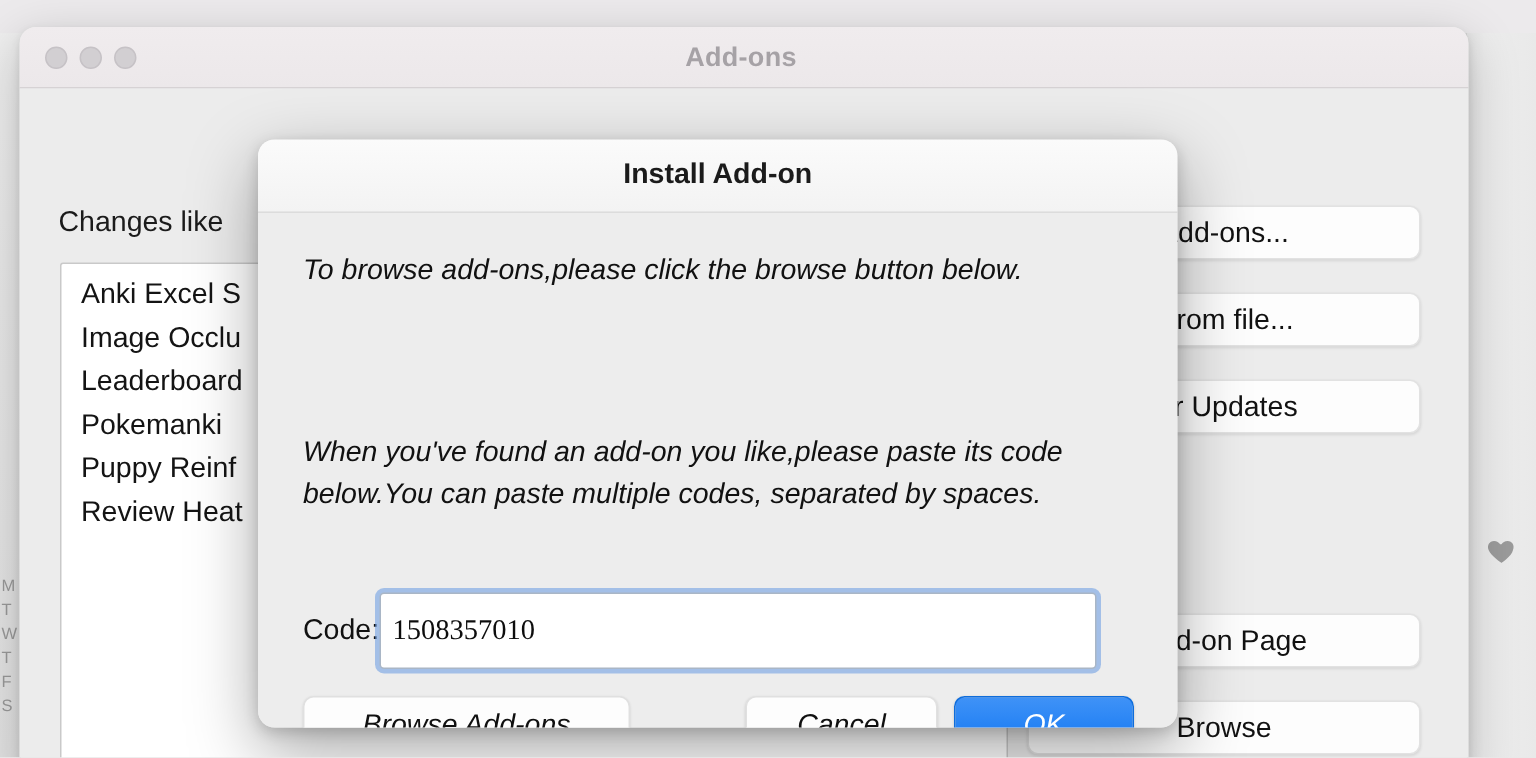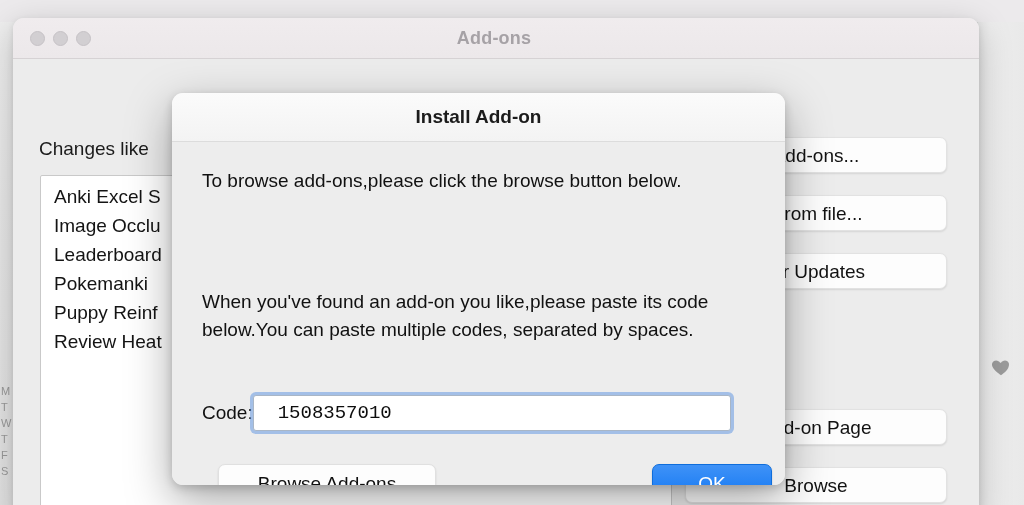--- a/index.html
+++ b/index.html
@@ -254,6 +254,7 @@
     font-size: 19px;
     line-height: 28px;
     color: #111111;
+    font-style: italic;
   }
   .dlg-para.p1 { top: 25px; }
   .dlg-para.p2 { top: 110px; margin-top: 36px; }

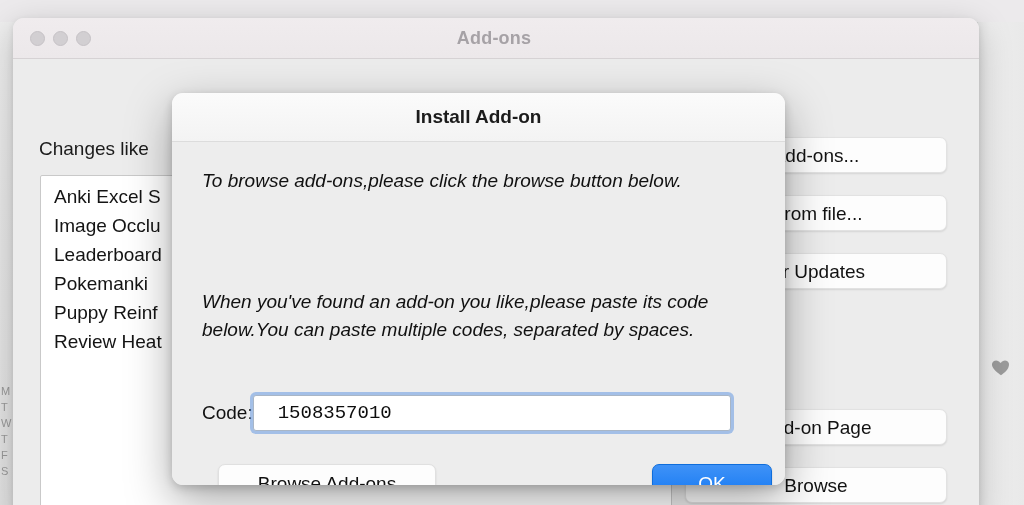--- a/index.html
+++ b/index.html
@@ -272,16 +272,16 @@
   }
   .code-input {
     width: 478px;
-    height: 36px;
+    height: 51px;
     box-sizing: border-box;
     background: #ffffff;
     border: 1px solid #a9b6c6;
     border-radius: 3px;
     box-shadow: 0 0 0 3px rgba(102,153,225,.55);
-    font-family: Liberation Mono, monospace;
+    font-family: Liberation Serif, serif;
     font-size: 19px;
     color: #0d0d0d;
-    padding: 0 24px;
+    padding: 0 8px;
     outline: none;
   }
 

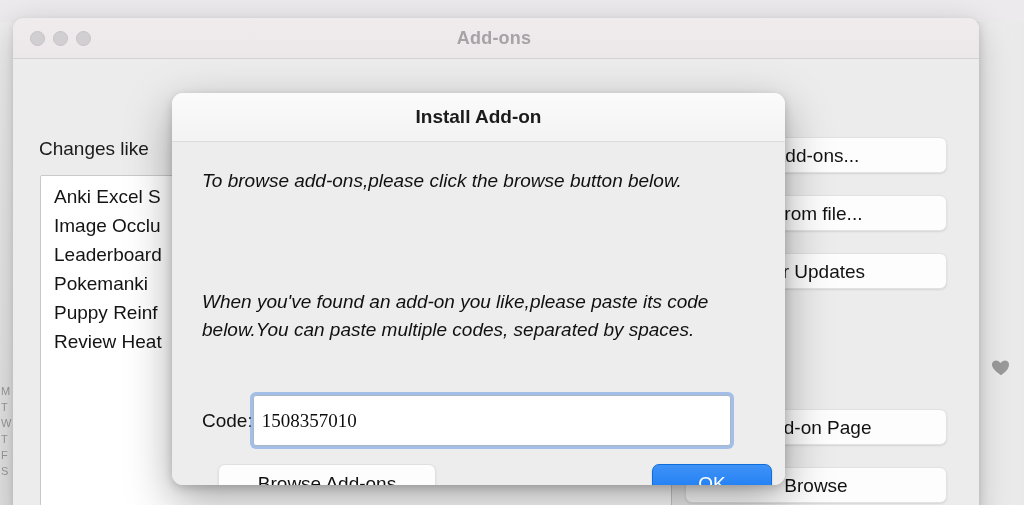--- a/index.html
+++ b/index.html
@@ -287,9 +287,10 @@
 
   .dlg-buttons {
     position: absolute;
-    left: 16px; right: 0;
+    left: 0; right: 0;
     top: 322px;
     height: 40px;
+    font-style: italic;
   }
   .dlg-btn {
     position: absolute;

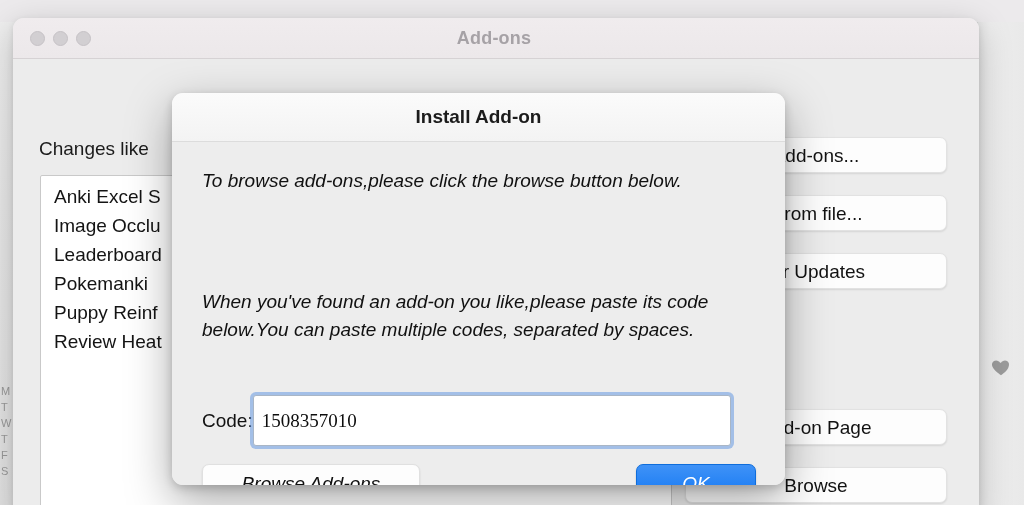--- a/index.html
+++ b/index.html
@@ -418,6 +418,7 @@
 
       <div class="dlg-buttons">
         <div class="dlg-btn browse">Browse Add-ons</div>
+        <div class="dlg-btn cancel">Cancel</div>
         <div class="dlg-btn ok">OK</div>
       </div>
 

